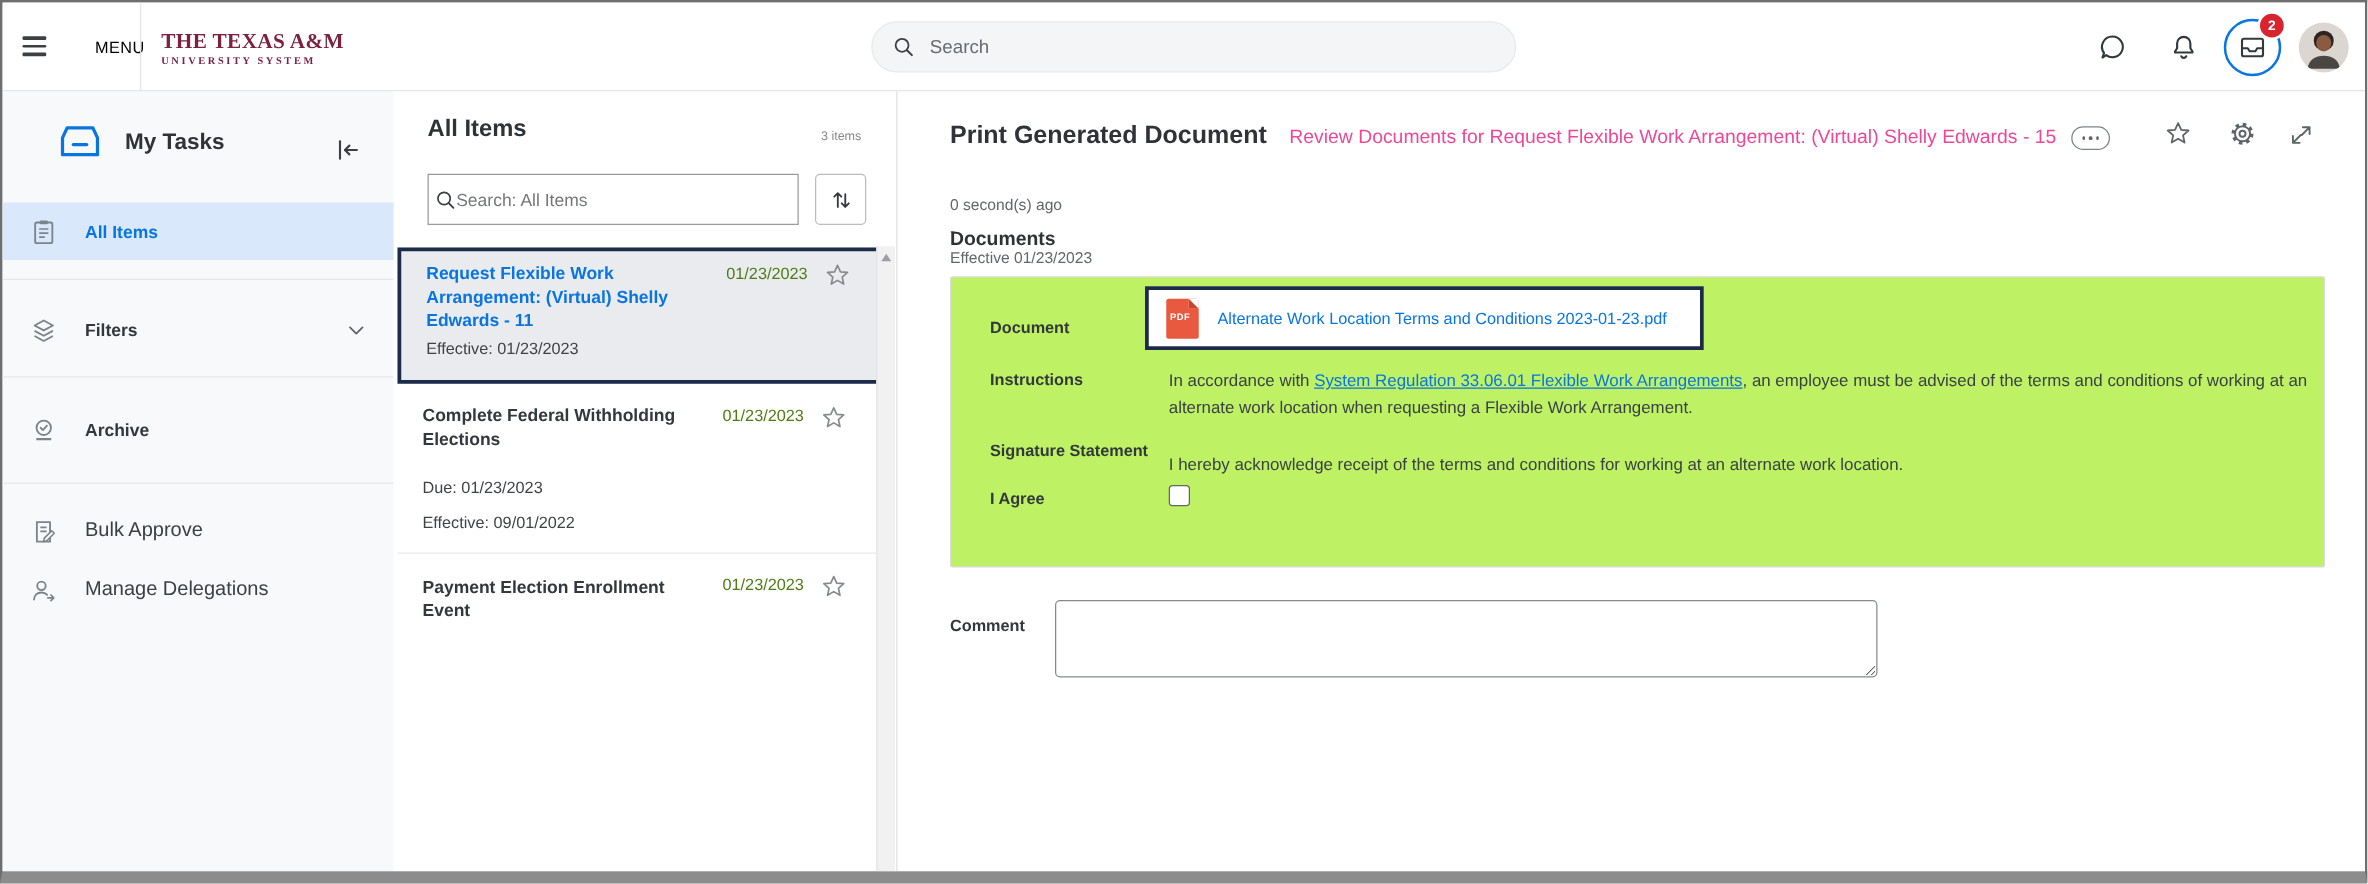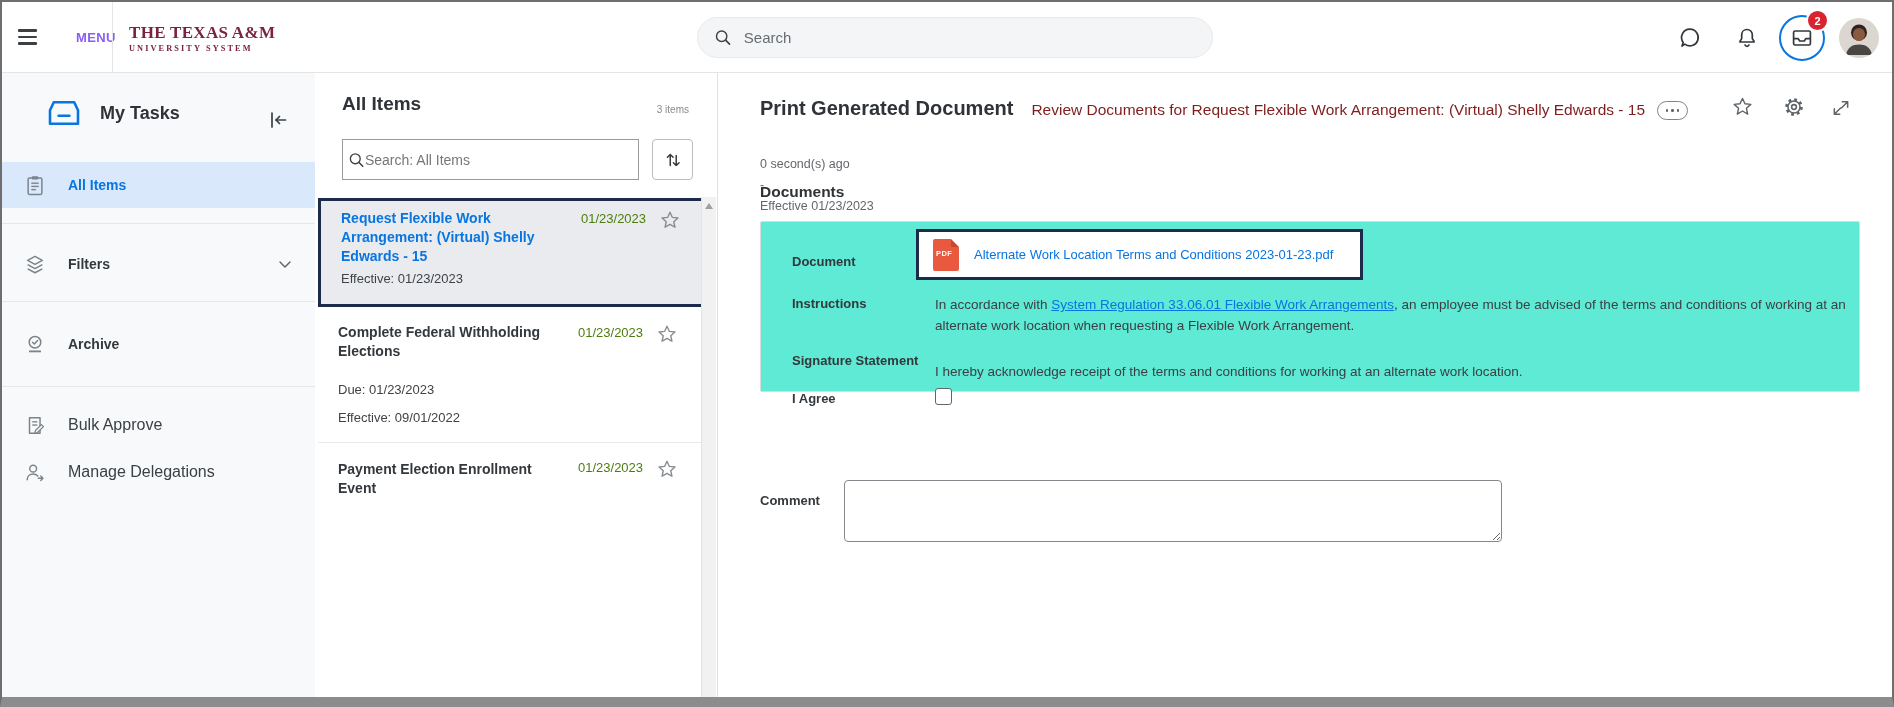--- a/index.html
+++ b/index.html
@@ -13,7 +13,7 @@
   .menu-btn { position:absolute; left:16px; top:0; height:70px; display:flex; align-items:center; gap:10px; cursor:pointer; }
   .hamburger { display:flex; flex-direction:column; gap:4px; }
   .hamburger span { width:19px; height:2.4px; background:#3b4045; border-radius:1px; }
-  .menu-label { font-size:13px; font-weight:700; letter-spacing:.4px; color:#8b5cf6;padding-left:29px; }
+  .menu-label { font-size:13px; font-weight:400; letter-spacing:.4px; color:#000000;padding-left:29px; }
   .topbar-divider { position:absolute; left:110px; top:0; width:1px; height:70px; background:#e4e5e6; }
   .logo { position:absolute; left:127px; top:21px; color:#7a2240; font-family:"Liberation Serif", serif; cursor:pointer; }
   .logo-line1 { font-size:17px; font-weight:700; letter-spacing:.3px; }

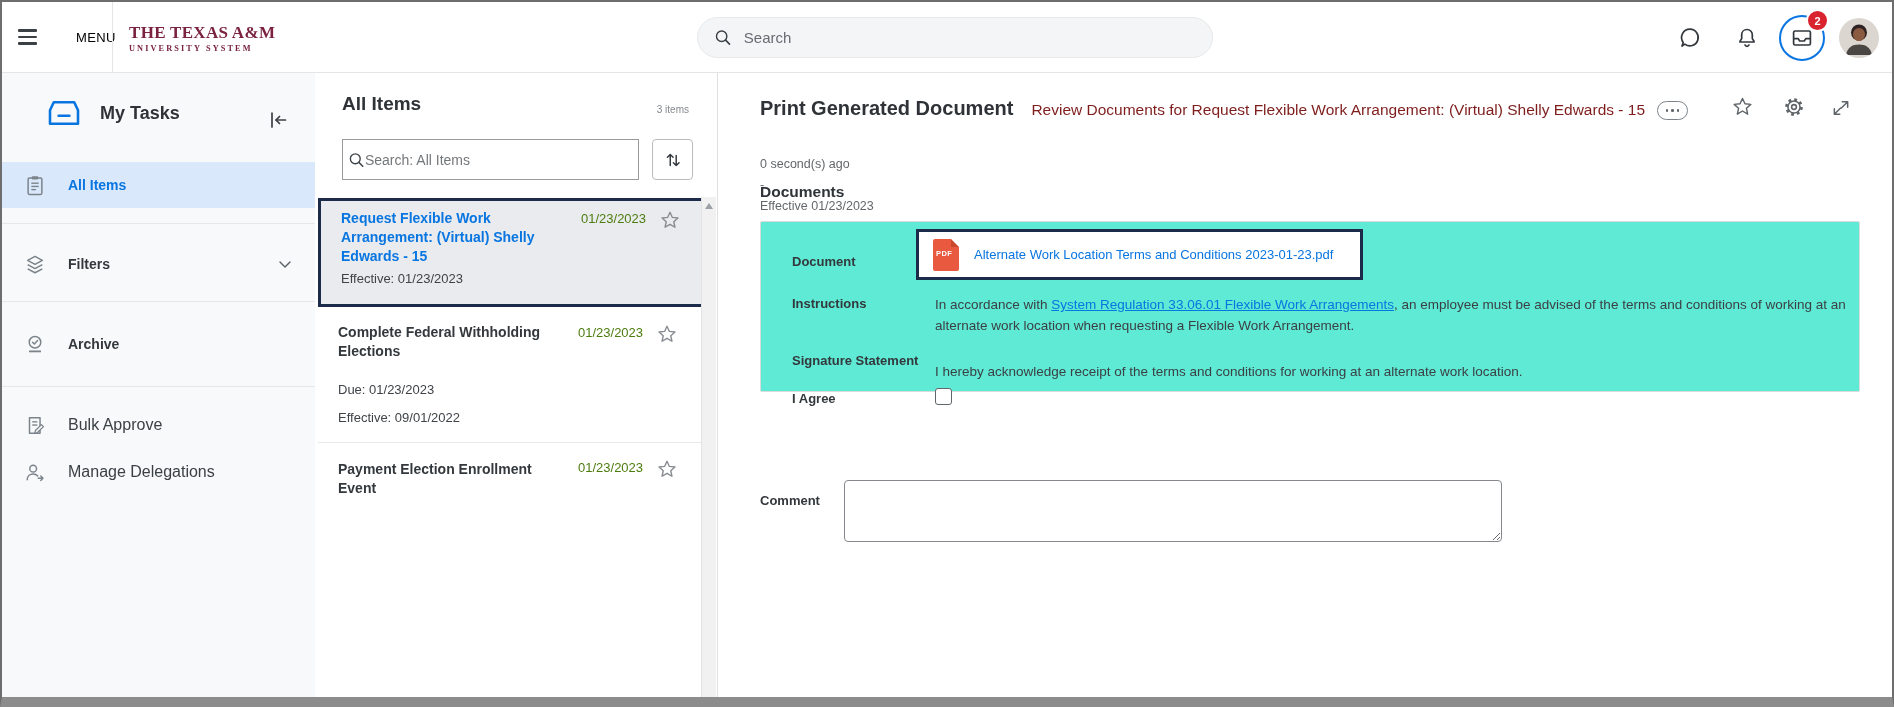--- a/index.html
+++ b/index.html
@@ -78,7 +78,7 @@
   .main { position:absolute; left:717px; top:71px; right:0; bottom:0; background:#fff; }
   .main-header { position:absolute; left:41px; top:24px; display:flex; align-items:baseline; gap:18px; }
   .main-title { font-size:20px; font-weight:700; color:#2f3338; white-space:nowrap; }
-  .main-subtitle { font-size:15.5px; color:#7f1d1d; white-space:nowrap; }
+  .main-subtitle { font-size:15.5px; color:#ec4899; white-space:nowrap; }
   .ellipsis-btn { position:absolute; left:938px; top:28px; width:31px; height:19px; border:1.4px solid #7e8489;
                   border-radius:10px; display:flex; align-items:center; justify-content:center; gap:3px; cursor:pointer; }
   .ellipsis-btn i { width:2.6px; height:2.6px; border-radius:50%; background:#5f6469; }

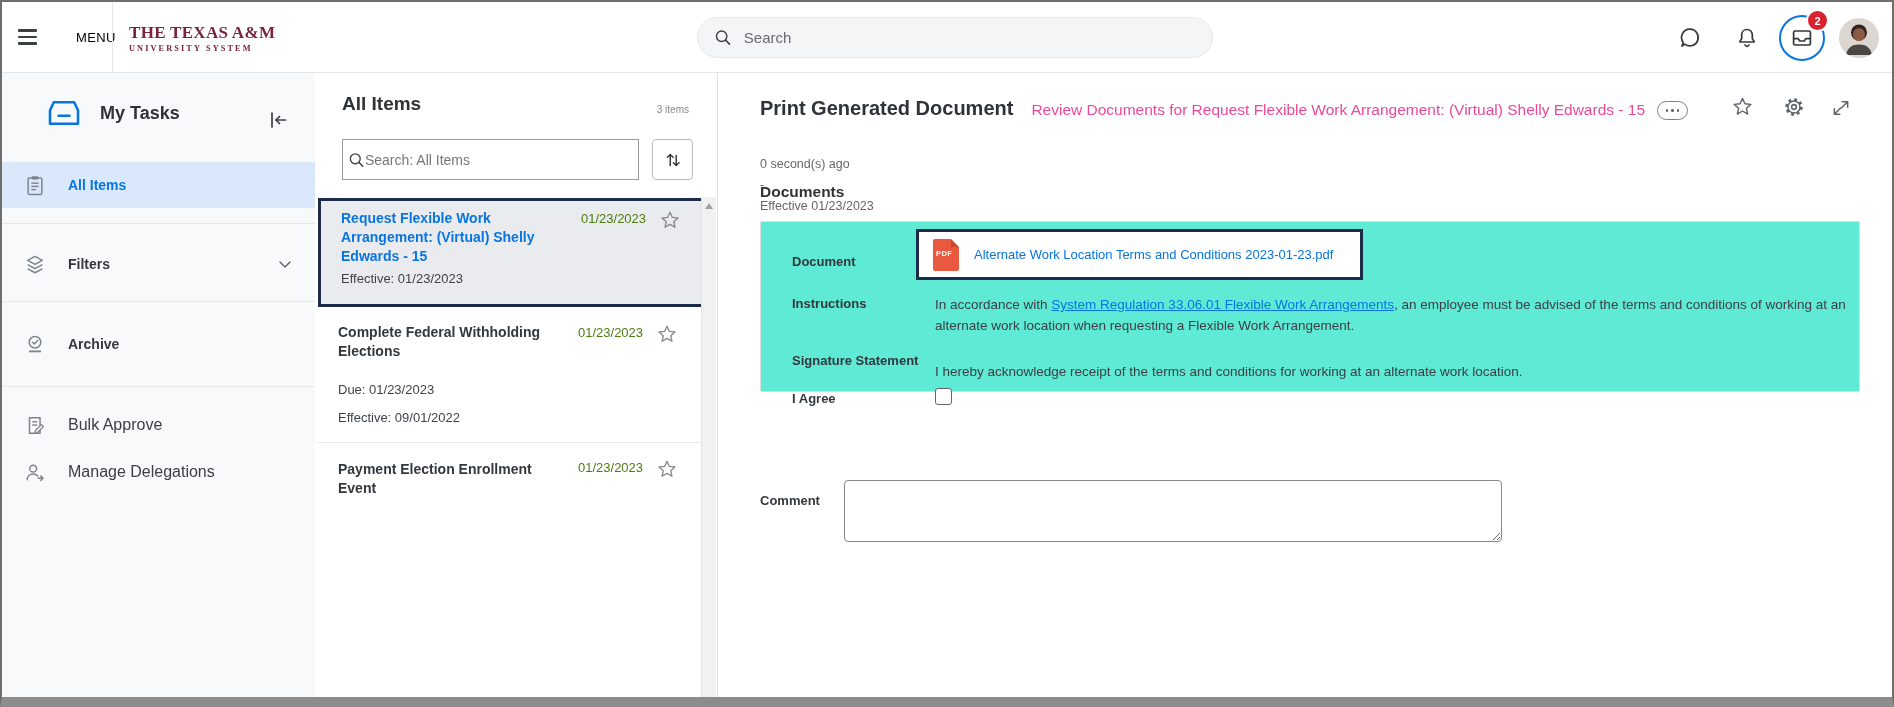--- a/index.html
+++ b/index.html
@@ -241,7 +241,7 @@
     </div>
 
     <div class="task-item selected" style="top:125px; height:109px;">
-      <div class="task-title" style="top:8px">Request Flexible Work Arrangement: (Virtual) Shelly Edwards - 15</div>
+      <div class="task-title" style="top:8px">Request Flexible Work Arrangement: (Virtual) Shelly Edwards - 11</div>
       <div class="task-date" style="top:10px">01/23/2023</div>
       <svg class="task-star" style="top:8px" width="22" height="22" viewBox="0 0 24 24">
         <path d="M12 3.6l2.6 5.6 6.1.6-4.6 4.1 1.3 6-5.4-3.2-5.4 3.2 1.3-6L3.3 9.8l6.1-.6Z" fill="none" stroke="#878b90" stroke-width="1.5" stroke-linejoin="round"></path>

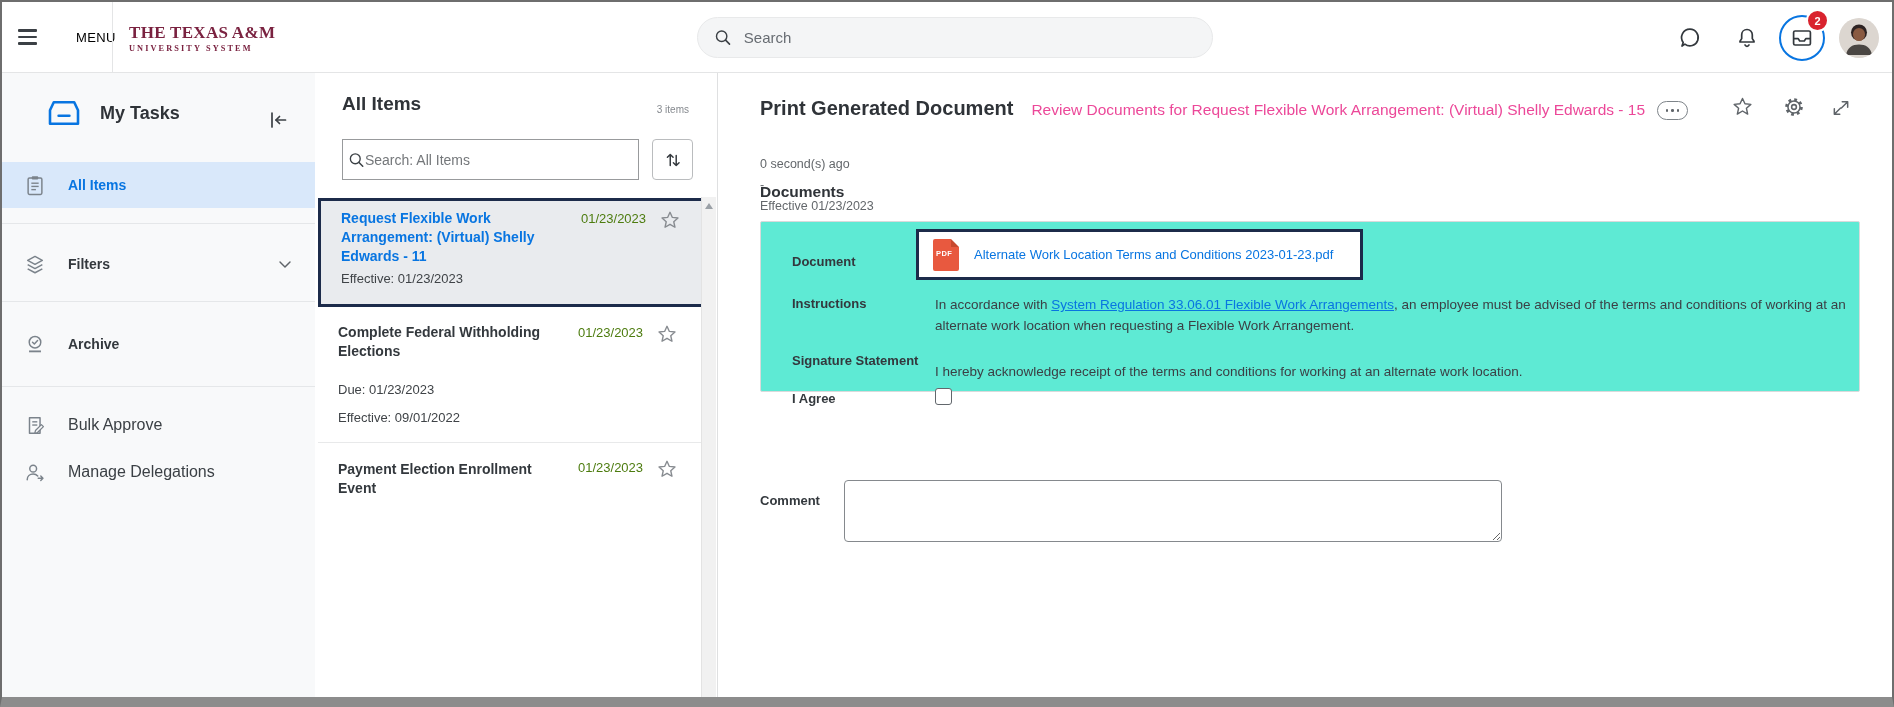--- a/index.html
+++ b/index.html
@@ -85,8 +85,8 @@
   .hdr-icon { position:absolute; cursor:pointer; }
   .meta-line { position:absolute; left:41px; top:84px; font-size:12.5px; color:#63676b; display:flex; gap:7px;flex-direction:column; }
   .section-title { position:absolute; left:41px; top:110px; font-size:15.5px; font-weight:700; color:#2f3338; }
-  .doc-card { position:absolute; left:41px; top:148px; width:1100px; height:171px; border:1px solid #d9dadb;
-              border-radius:2px; background:#5eead4; }
+  .doc-card { position:absolute; left:41px; top:148px; width:1100px; height:233px; border:1px solid #d9dadb;
+              border-radius:2px; background:#bef264; }
   .fld-label { position:absolute; left:31px; font-size:13px; font-weight:700; color:#33383d; }
   .doc-highlight { position:absolute; left:155px; top:7px; width:447px; height:51px; border:3px solid #1c2b4a;
                    background:#fff; display:flex; align-items:center; padding-left:14px; gap:15px; cursor:pointer; }

